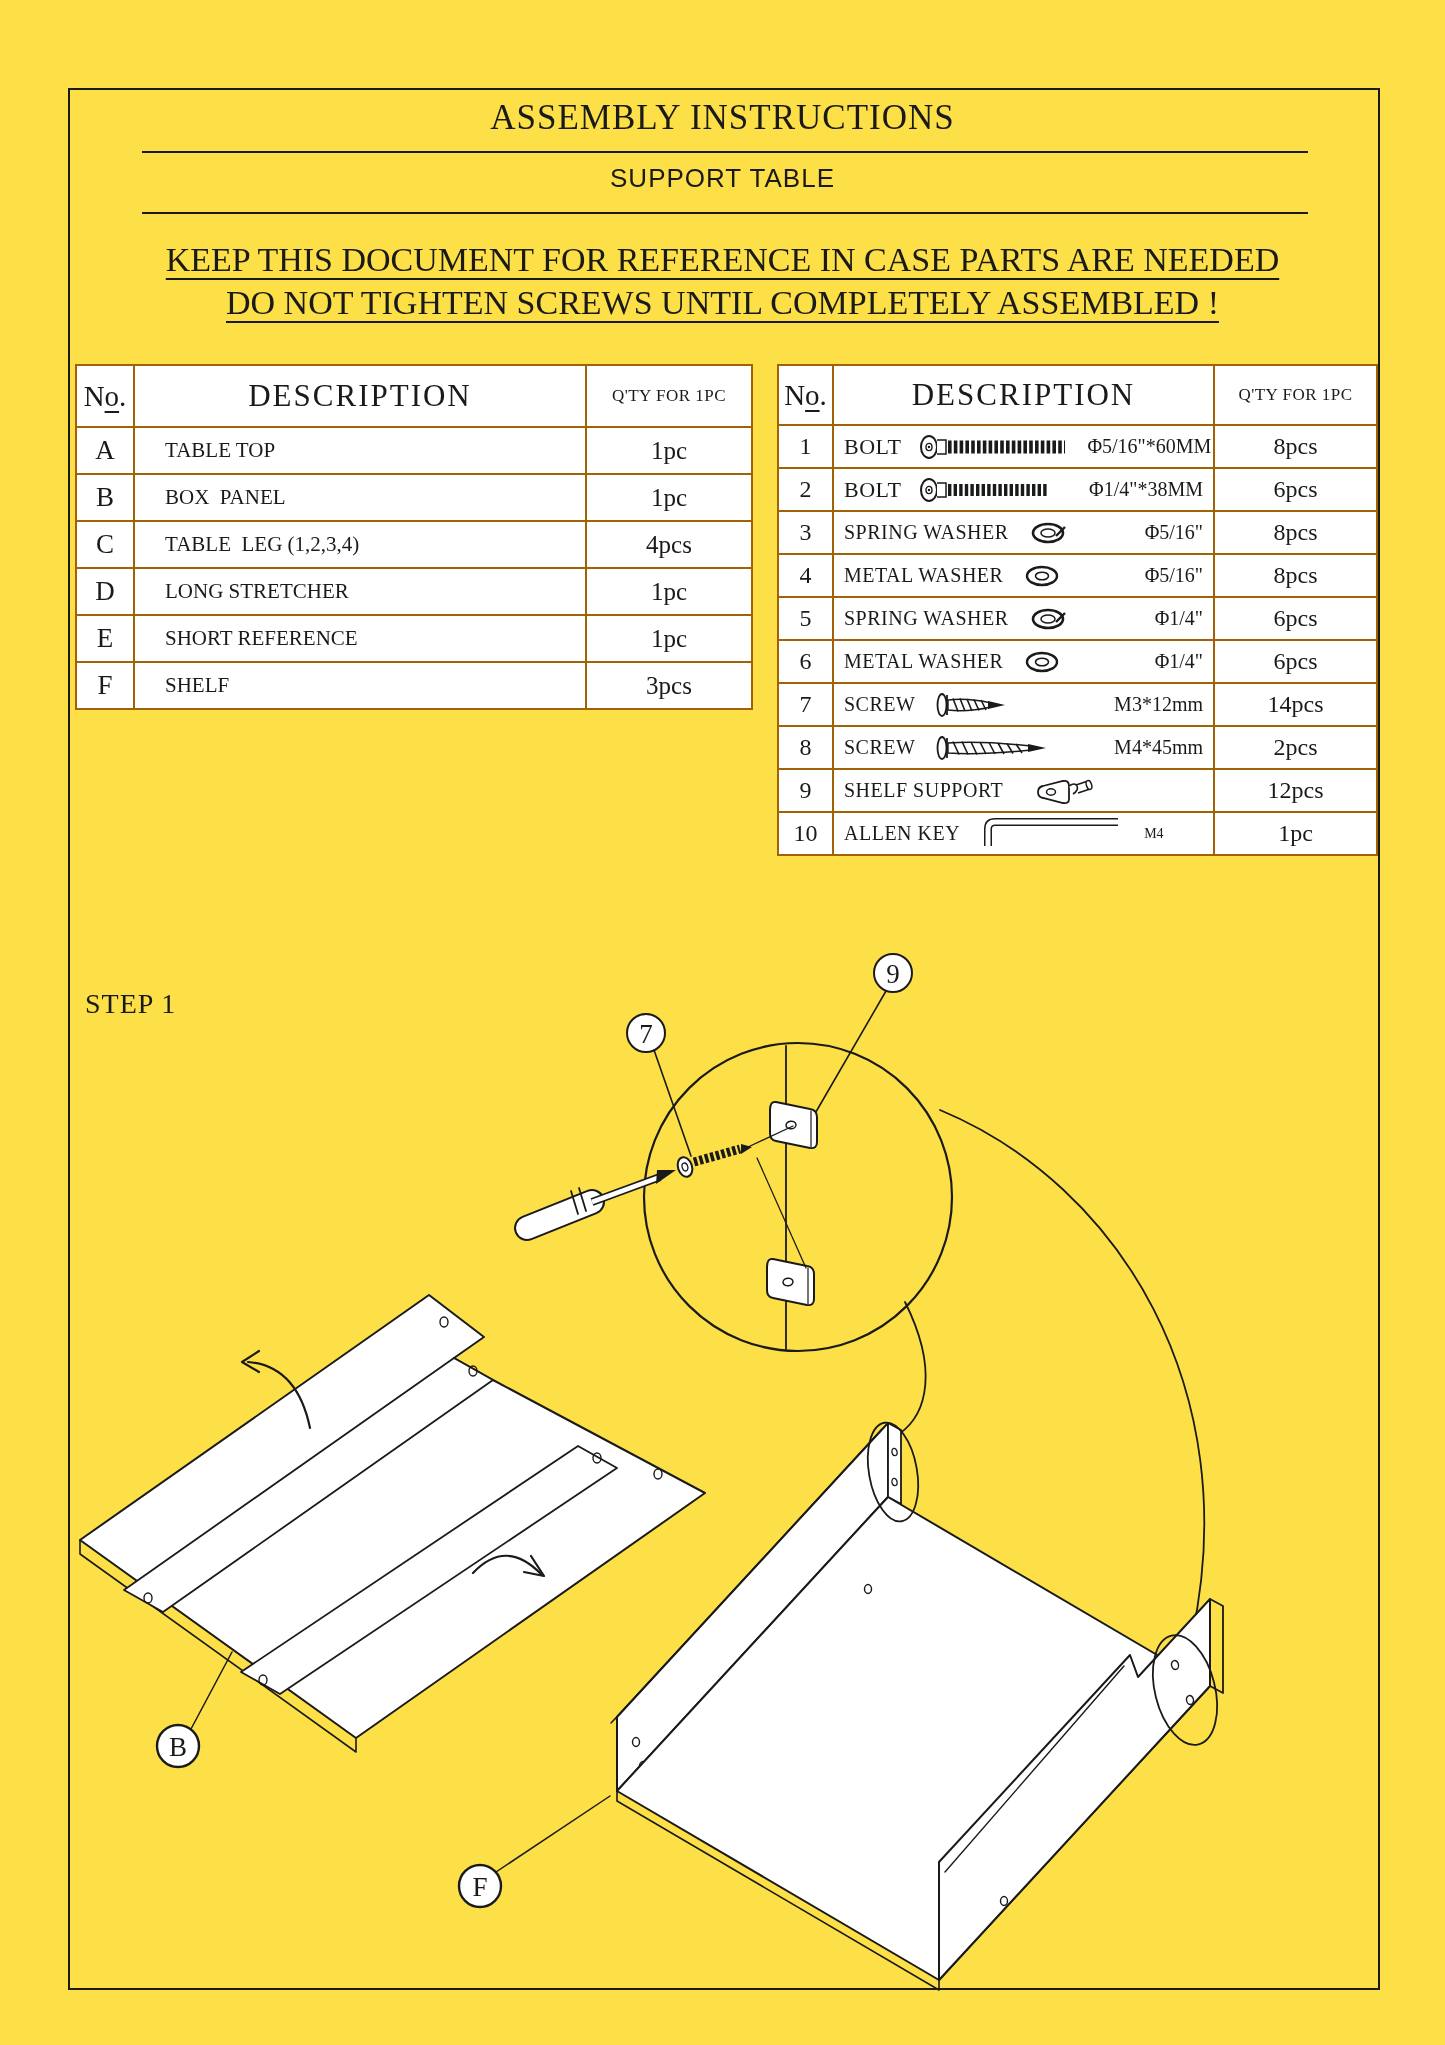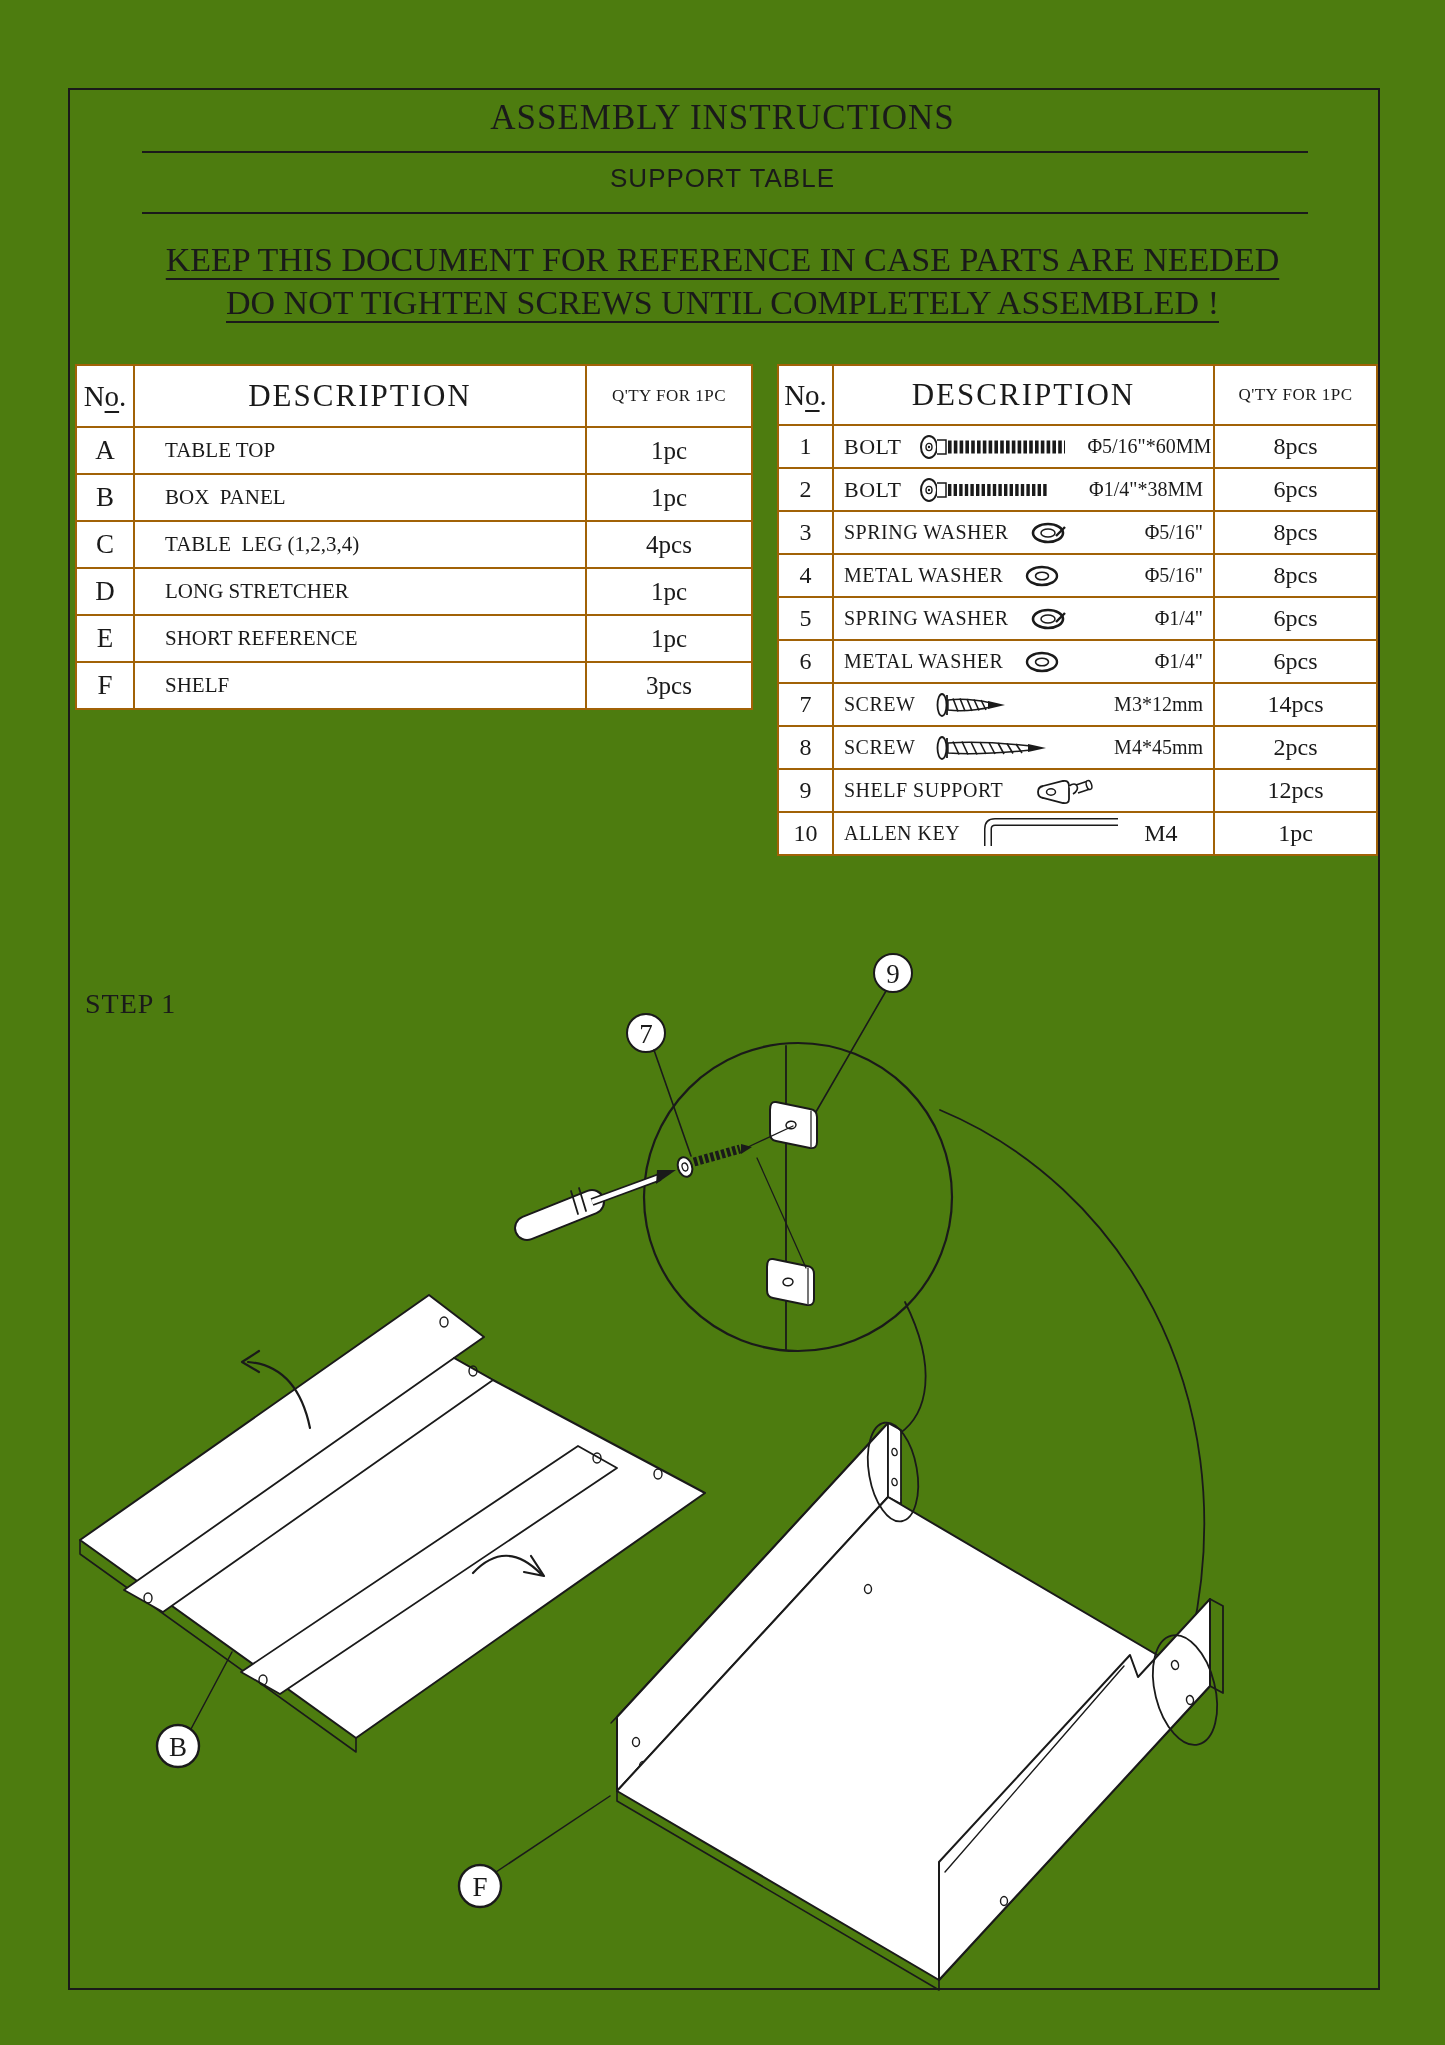--- a/index.html
+++ b/index.html
@@ -5,7 +5,7 @@
   * { margin:0; padding:0; box-sizing:border-box; }
   html,body { background:#ffffff; }
   body { width:1445px; height:2045px; font-family:"Liberation Serif", serif; color:#1a1a1a; }
-  .sheet { position:relative; width:1445px; height:2045px; background:#4d7c0f; overflow:hidden; }
+  .sheet { position:relative; width:1445px; height:2045px; background:#fde047; overflow:hidden; }
   .border-frame { position:absolute; left:68px; top:88px; width:1312px; height:1902px; border:2px solid #1a1a1a; }
 
   .title { position:absolute; left:0; right:0; top:98px; text-align:center; font-size:35px; letter-spacing:1px; }

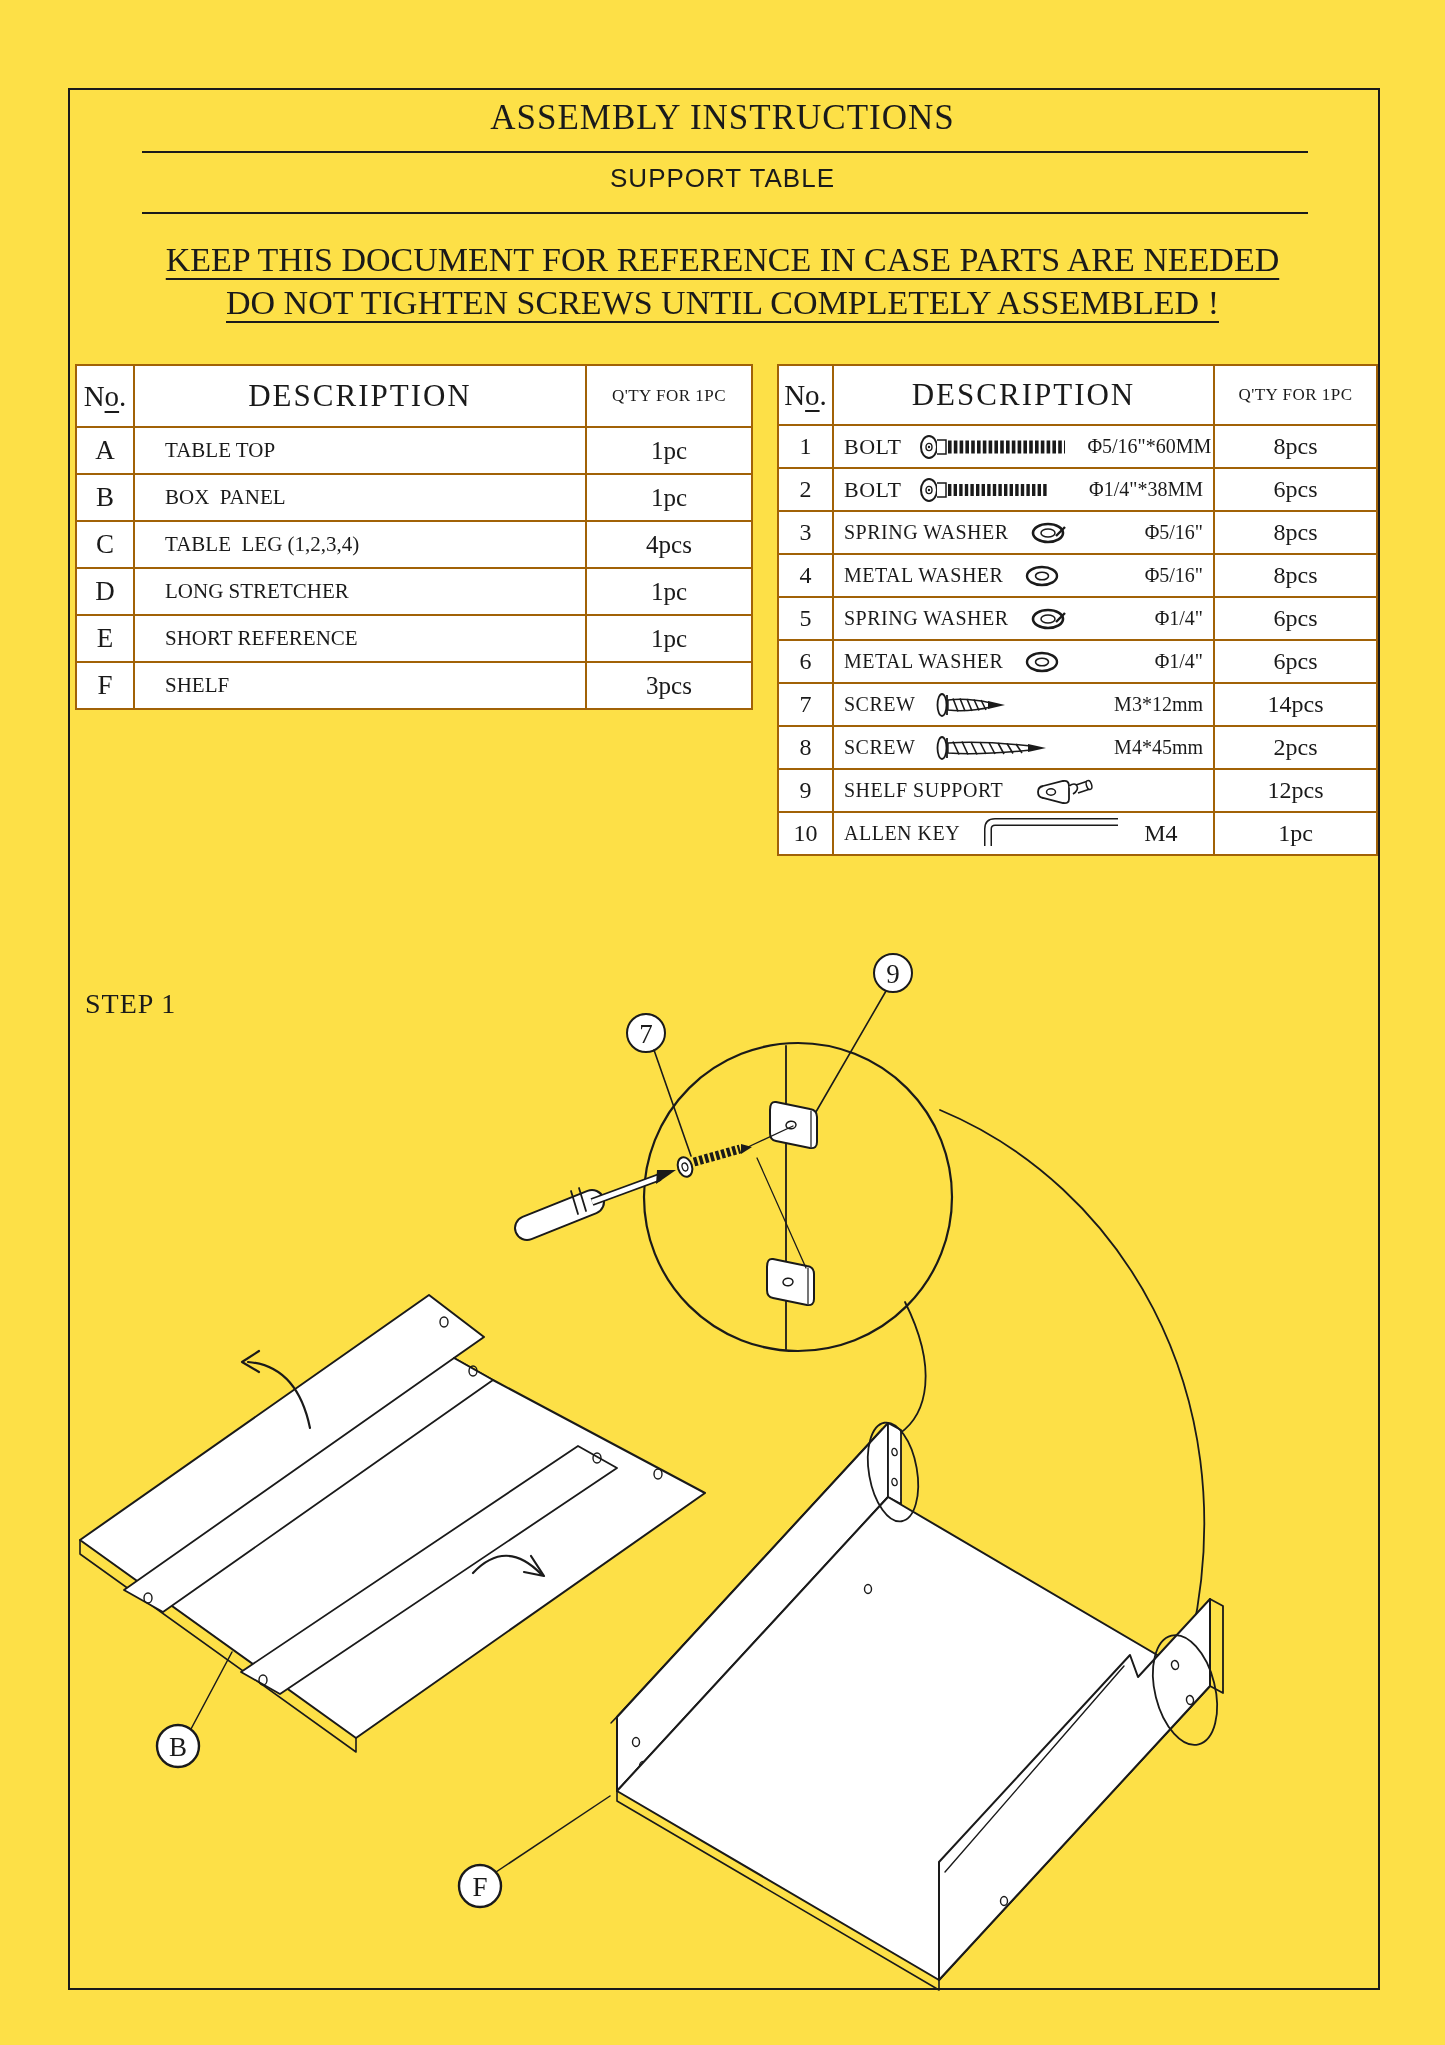--- a/index.html
+++ b/index.html
@@ -45,7 +45,7 @@
   .hw-line { display:flex; align-items:center; gap:18px; }
   .hw-name { font-size:20px; letter-spacing:0.5px; white-space:pre; }
   .hw-size { margin-left:auto; font-size:20px; white-space:pre; }
-  .hw-size.mid { margin-left:auto; margin-right:42px; font-size:24px; }
+  .hw-size.mid { margin-left:auto; margin-right:42px; font-size:14px; }
   .hw-line svg { flex:none; }
 
   .step-label { position:absolute; left:85px; top:988px; font-size:28px; letter-spacing:1px; }

